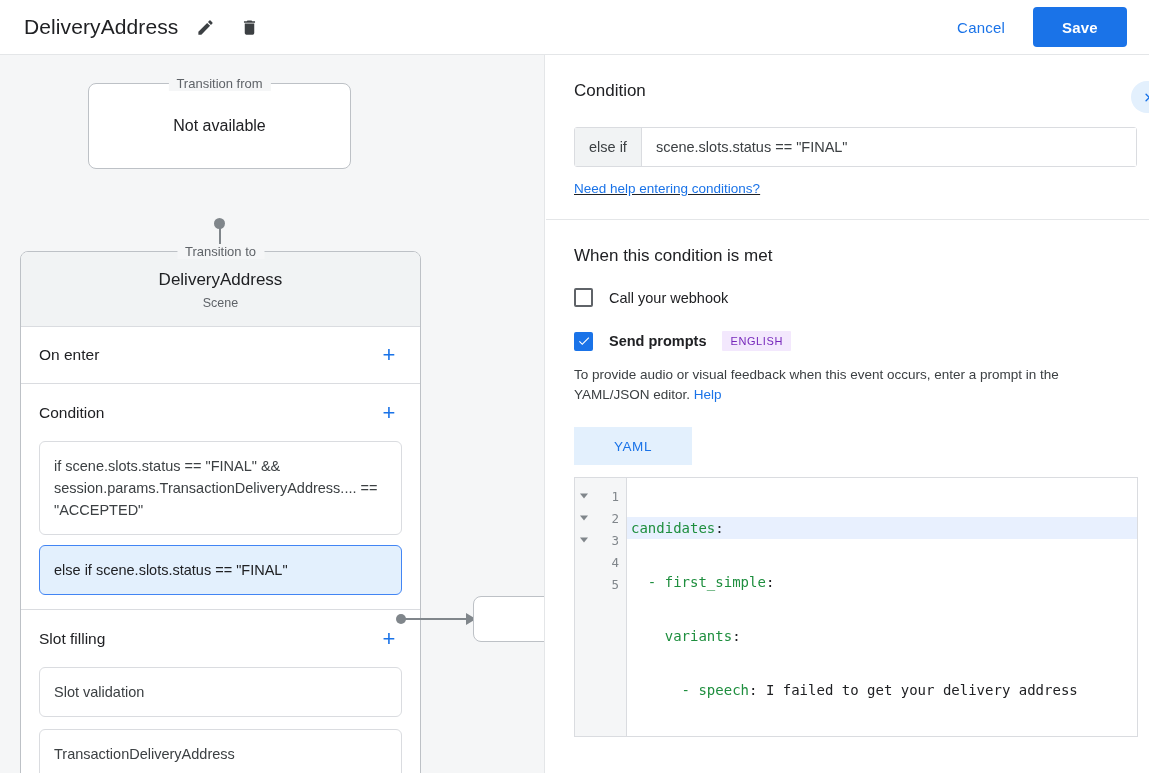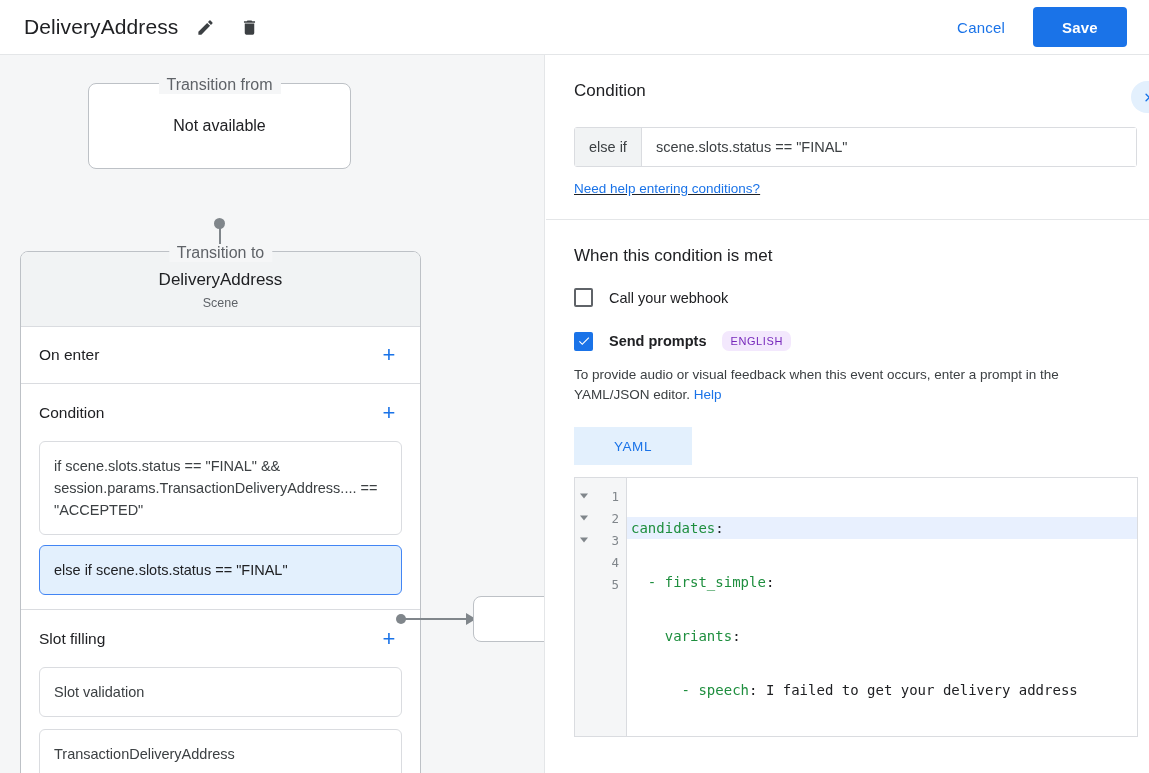--- a/index.html
+++ b/index.html
@@ -56,7 +56,7 @@
   .legend {
     position: absolute; top: -8px; left: 50%; transform: translateX(-50%);
     background: #f5f6f7; padding: 0 8px;
-    font-size: 16px; color: #5f6368; white-space: nowrap;
+    font-size: 13px; color: #5f6368; white-space: nowrap;
   }
   .node-from-text { font-size: 16px; color: #202124; }
 

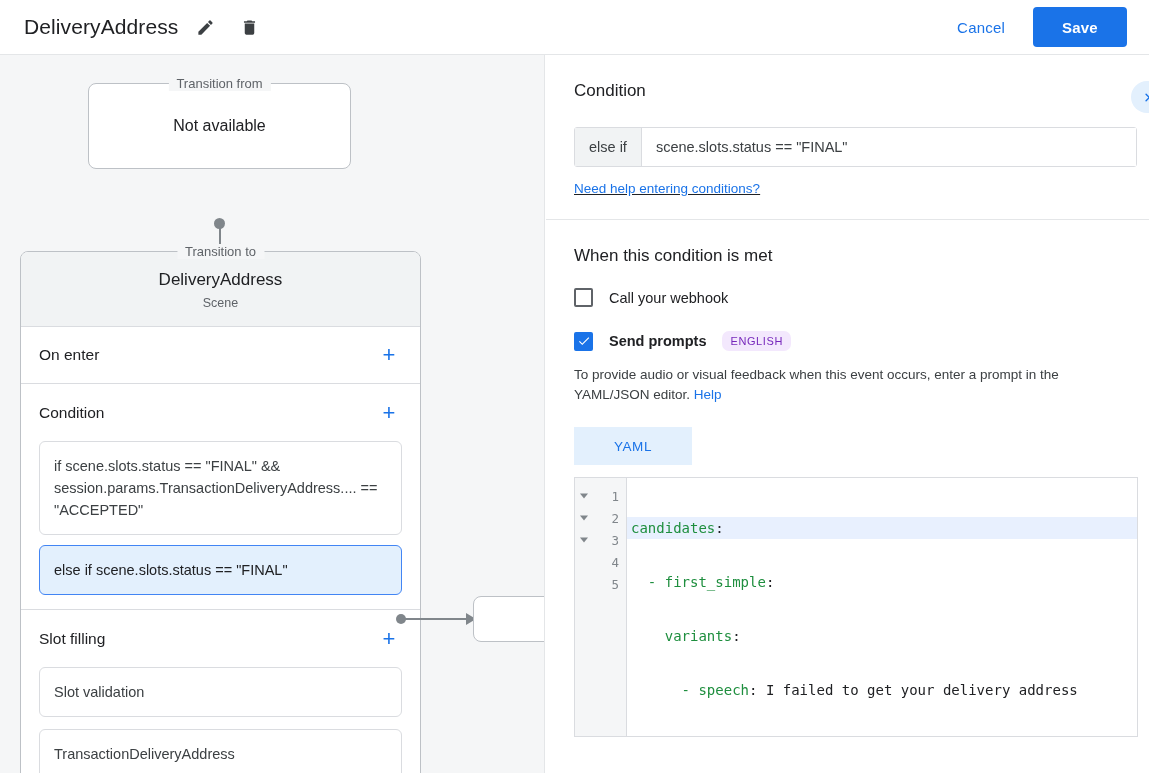--- a/index.html
+++ b/index.html
@@ -172,7 +172,7 @@
   .check-label.bold { font-weight: bold; }
   .lang-badge {
     margin-left: 16px; background: #f3e8fd; color: #7627bb;
-    font-size: 11px; letter-spacing: .6px; padding: 4px 8px; border-radius: 7px;
+    font-size: 11px; letter-spacing: .6px; padding: 4px 8px; border-radius: 1px;
   }
   .helper-text {
     font-size: 13.5px; color: #3c4043; line-height: 20px; margin: 0 0 22px;

